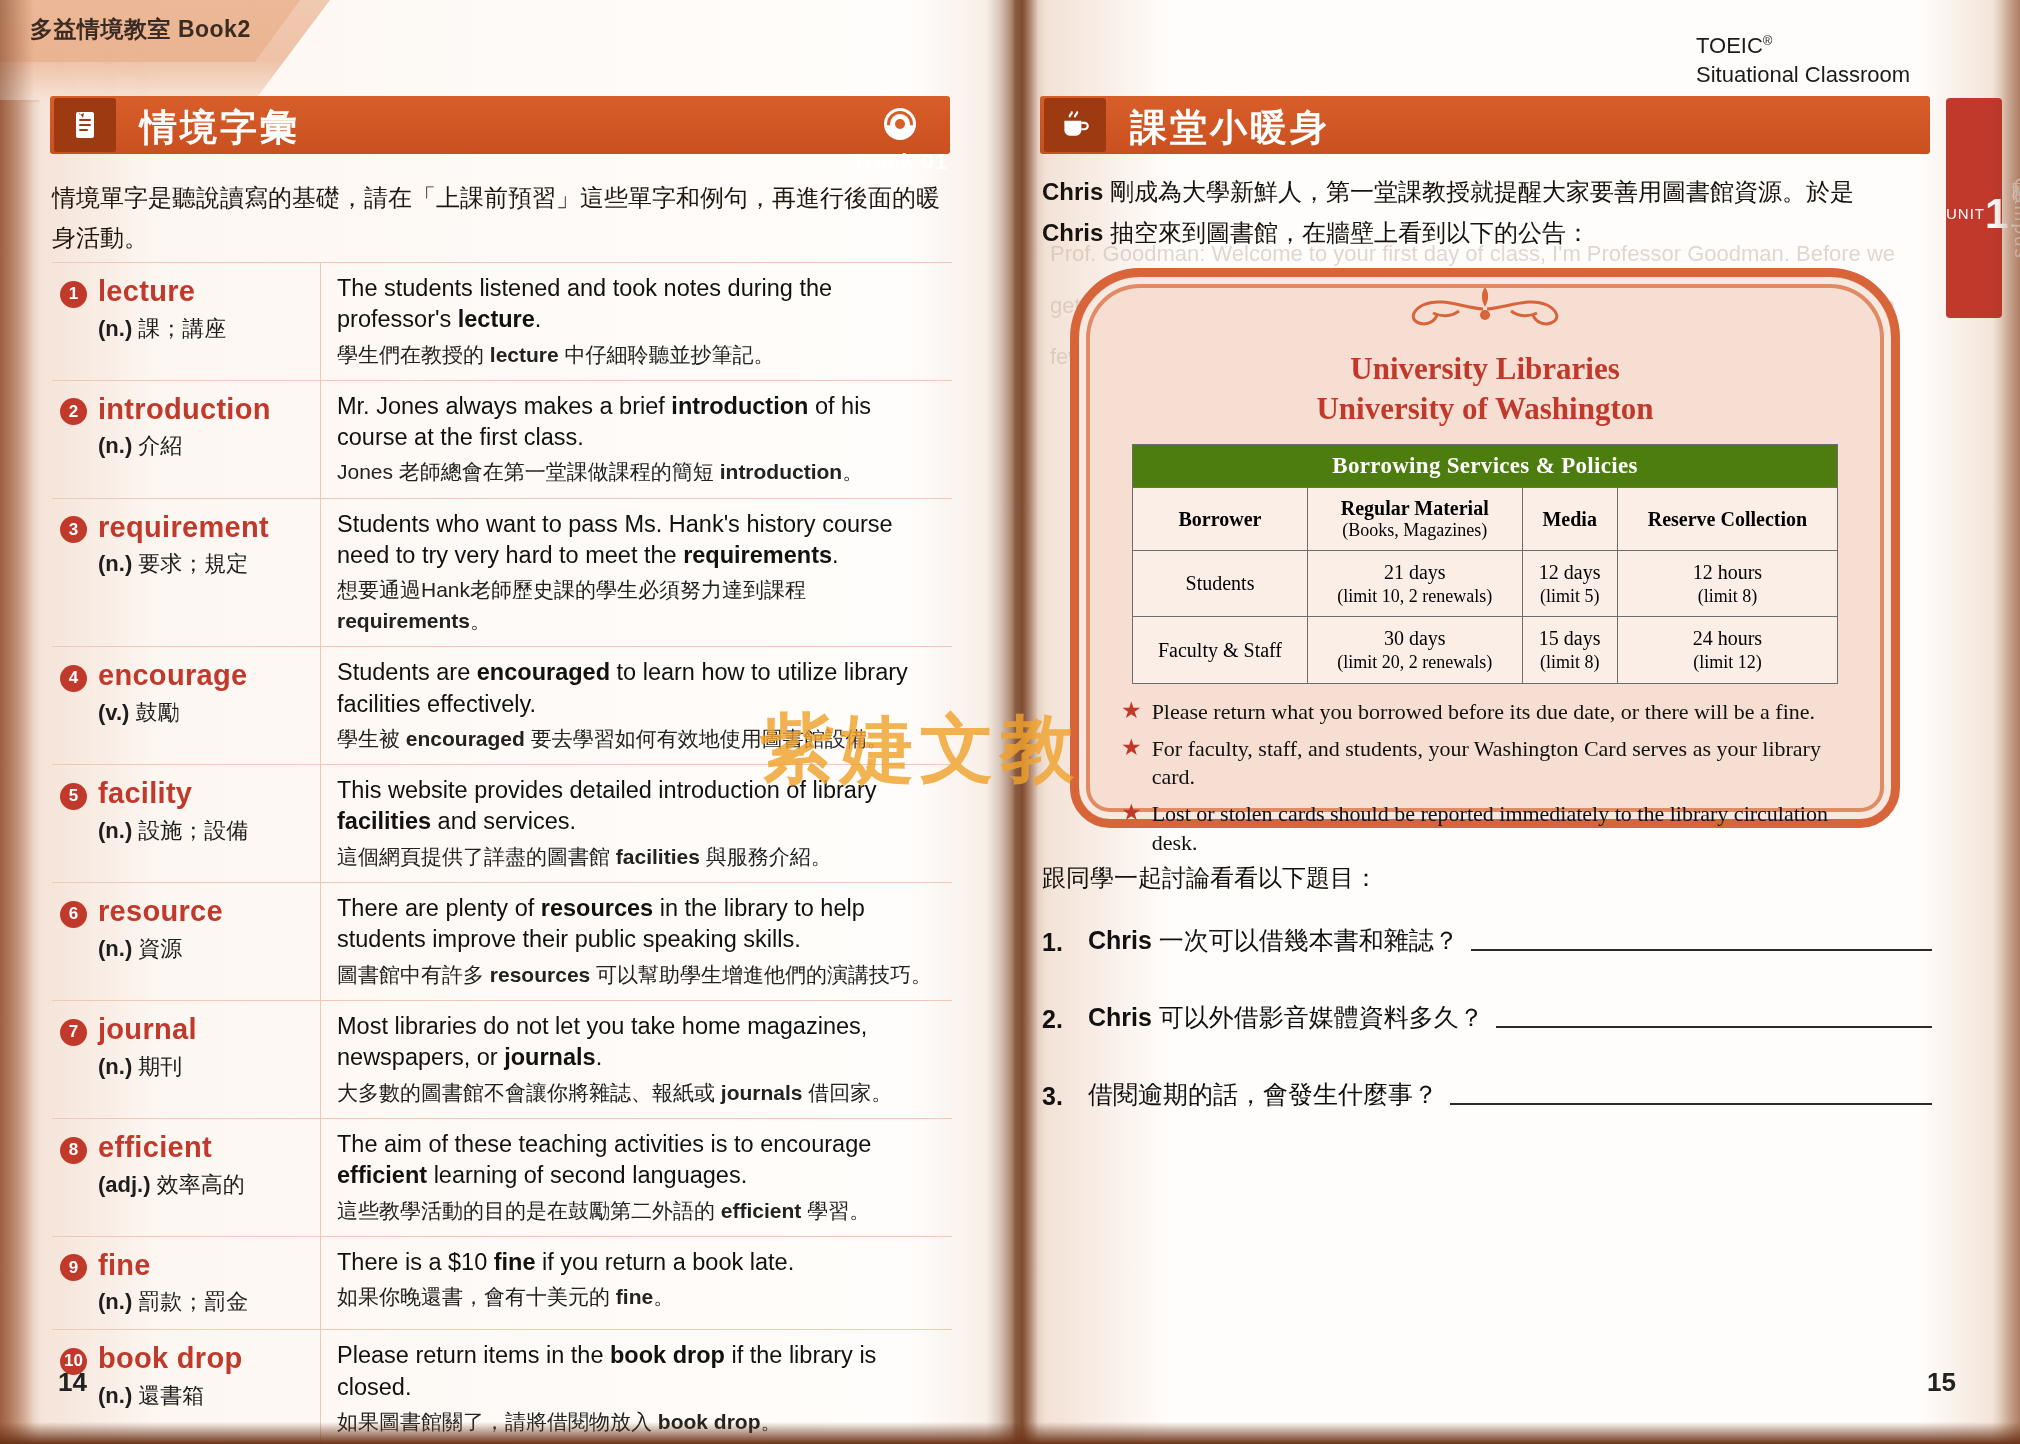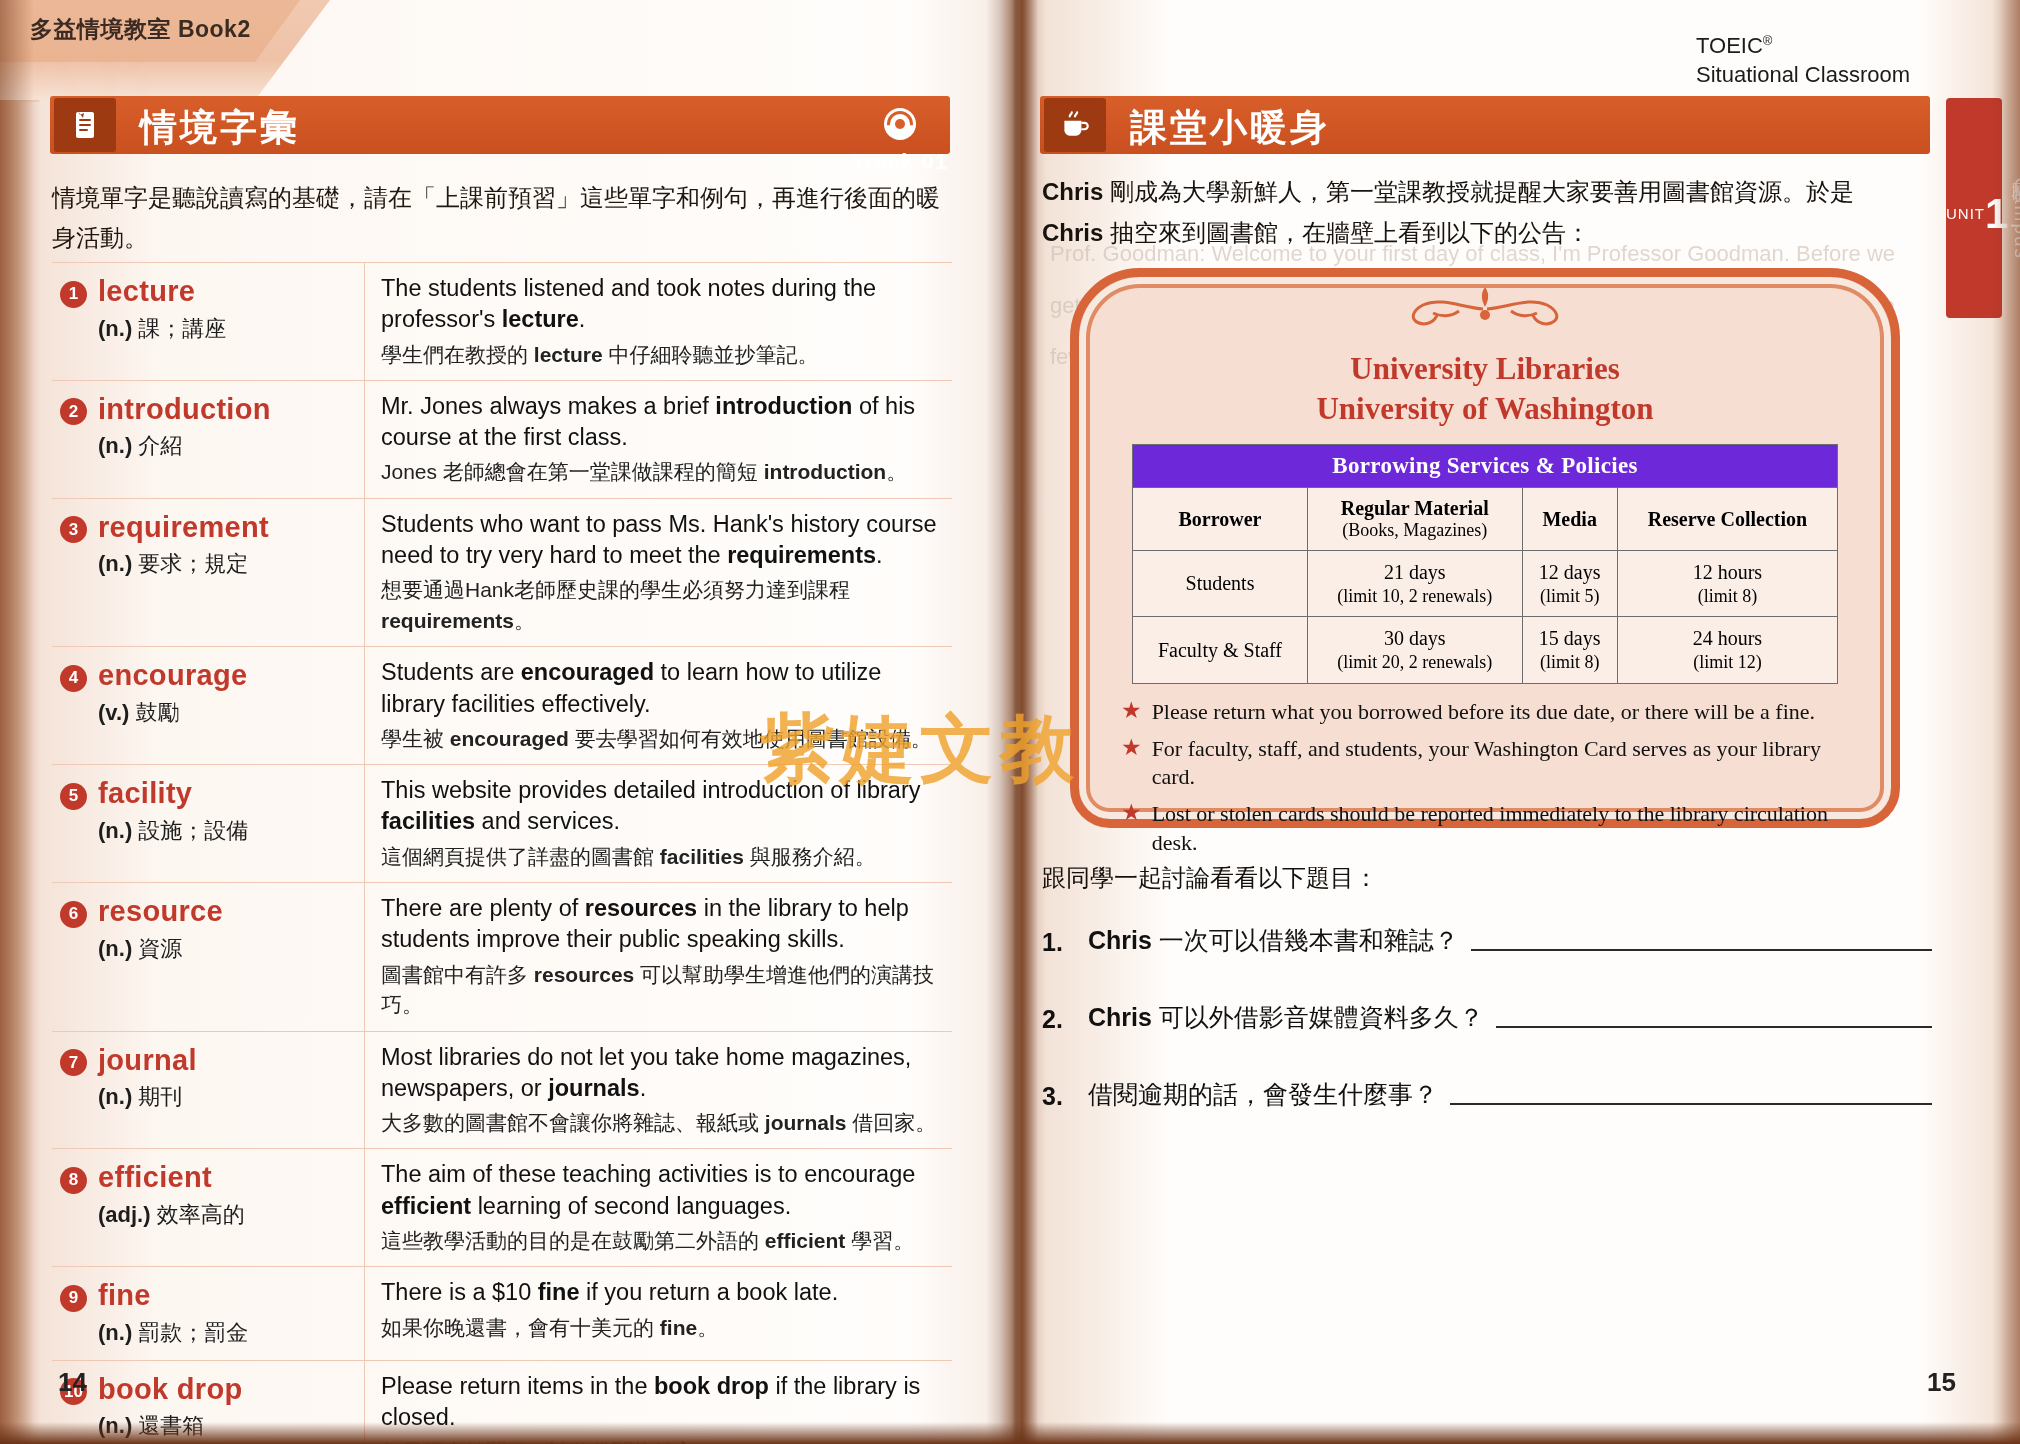--- a/index.html
+++ b/index.html
@@ -71,7 +71,7 @@
   .eng{font-size:29px;color:#c0392b;font-weight:bold;letter-spacing:.3px;}
   .pos{margin-left:38px;margin-top:4px;font-size:22px;color:#1d1d1d;}
   .pos b{font-weight:bold;}
-  .vright{flex:1;padding:10px 4px 10px 16px;border-left:1.5px solid #f0c9b4;box-sizing:border-box;margin-left:44px;}
+  .vright{flex:1;padding:10px 4px 10px 16px;border-left:1.5px solid #f0c9b4;box-sizing:border-box;}
   .sen-en{font-size:23.5px;line-height:1.33;color:#111;}
   .sen-en b{font-weight:bold;}
   .sen-zh{font-size:21px;line-height:1.45;color:#222;margin-top:4px;}

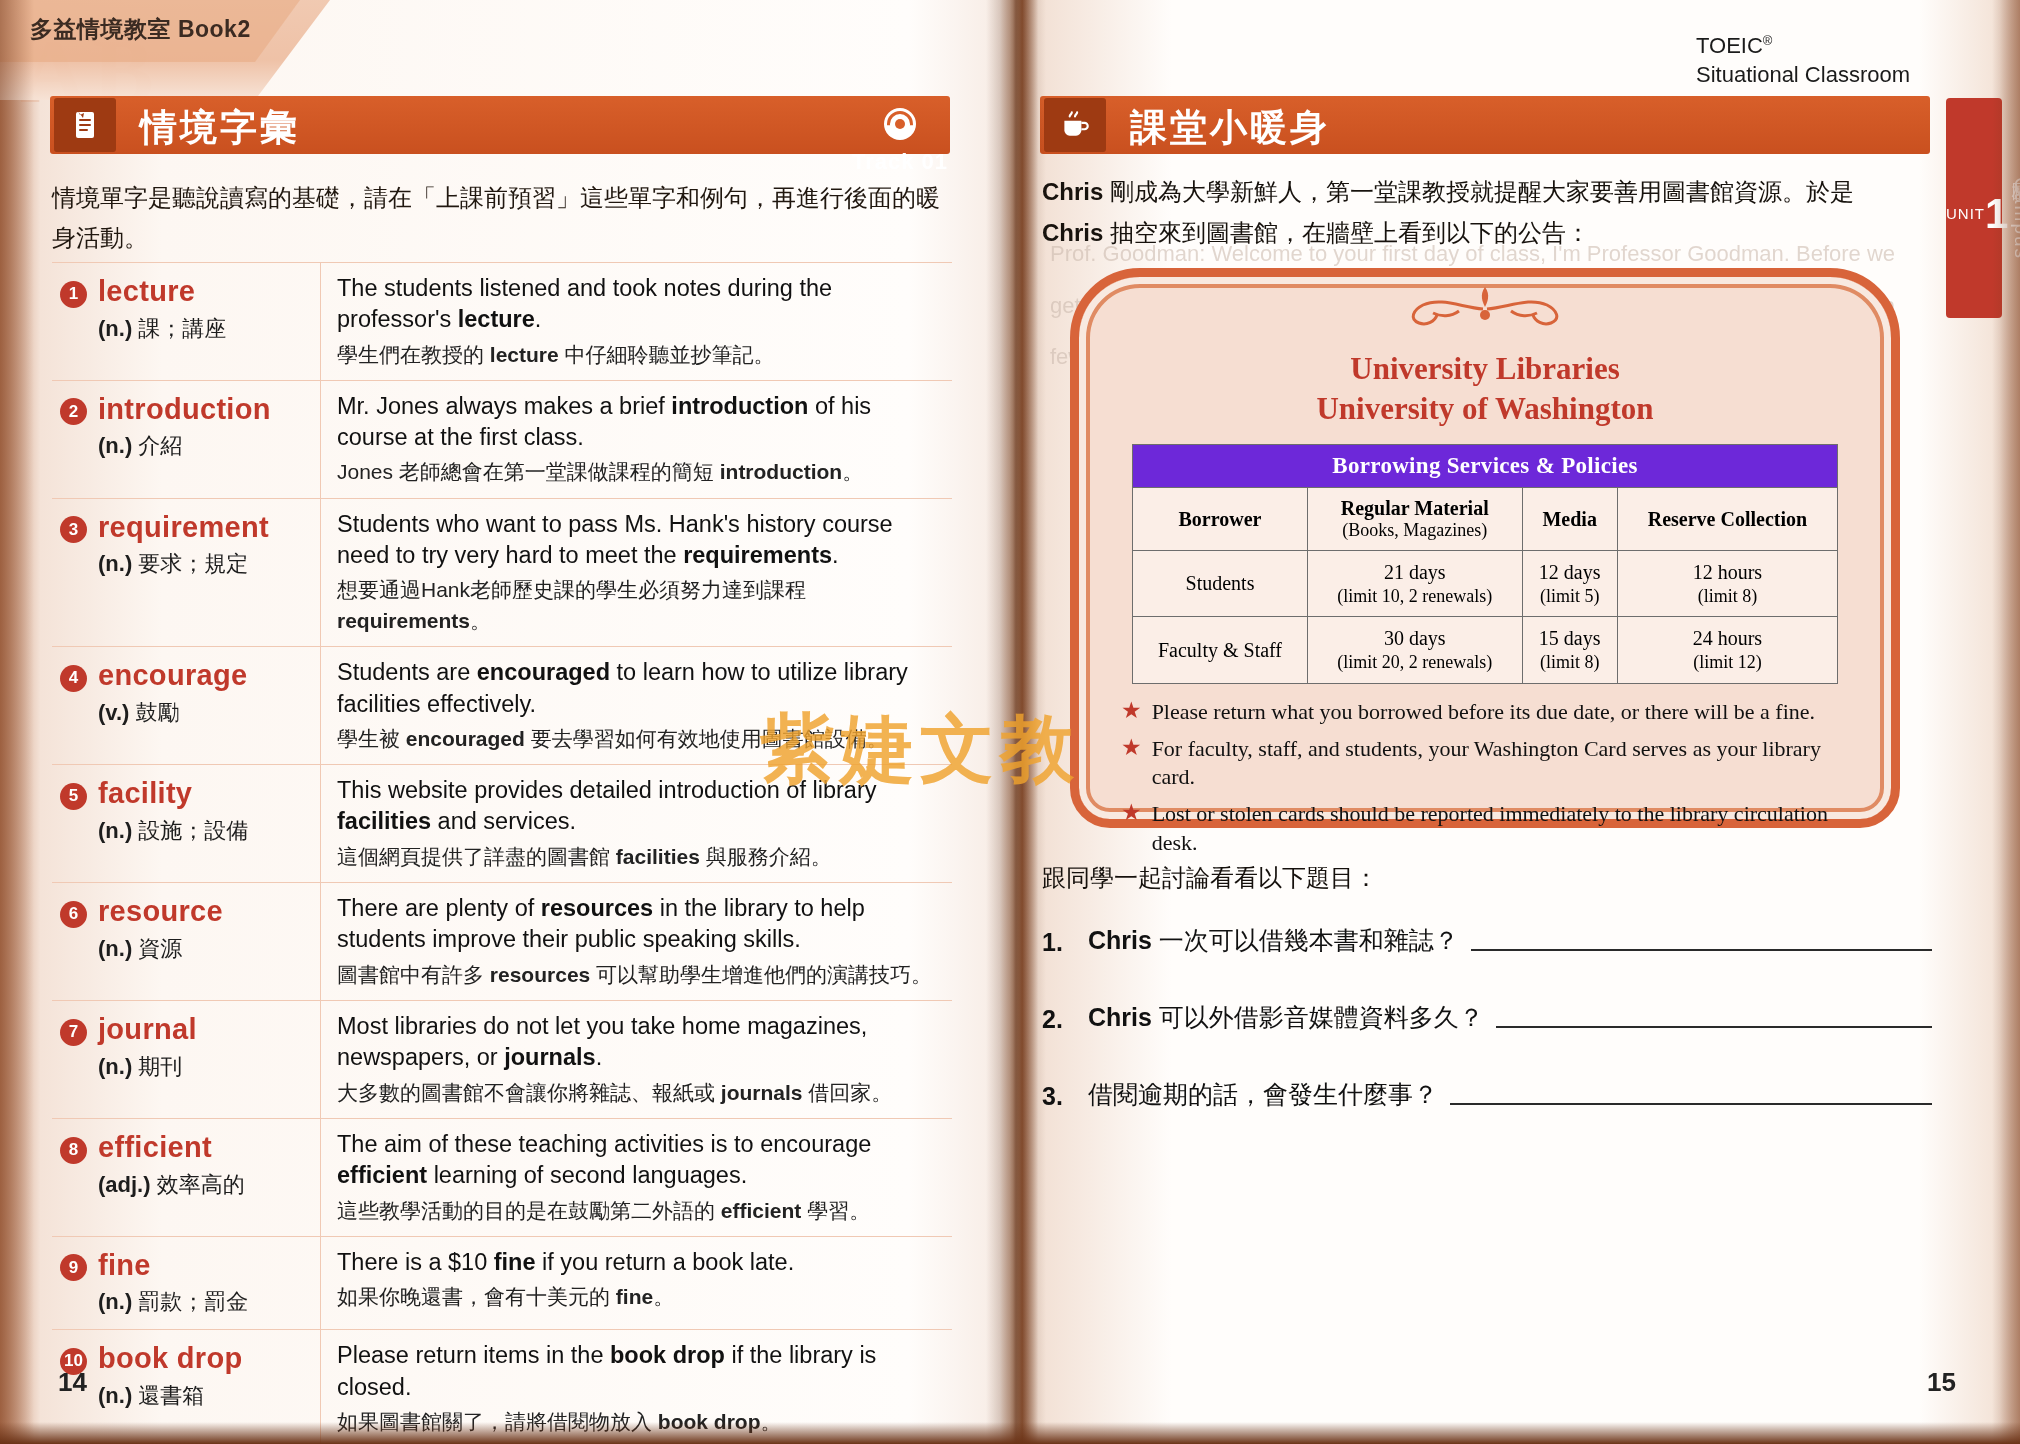--- a/index.html
+++ b/index.html
@@ -117,7 +117,7 @@
   .orn{position:absolute;left:50%;top:4px;transform:translateX(-50%);}
   .plq-title{margin-top:58px;text-align:center;font-size:31px;line-height:1.28;color:#c0392b;font-weight:bold;font-family:"Liberation Serif",serif;}
   table.pol{width:706px;margin:16px auto 0;border-collapse:collapse;background:#fbeee7;}
-  table.pol th.band{background:#6d28d9;color:#fff;font-size:23px;padding:8px 4px;letter-spacing:.3px;}
+  table.pol th.band{background:#4d7c0f;color:#fff;font-size:23px;padding:8px 4px;letter-spacing:.3px;}
   table.pol th,table.pol td{border:1.5px solid #6d6d6d;text-align:center;font-family:"Liberation Serif",serif;}
   table.pol th.h{font-size:20px;padding:8px 6px;font-weight:bold;line-height:1.2;}
   table.pol th.h small{font-weight:normal;font-size:18px;display:block;}

